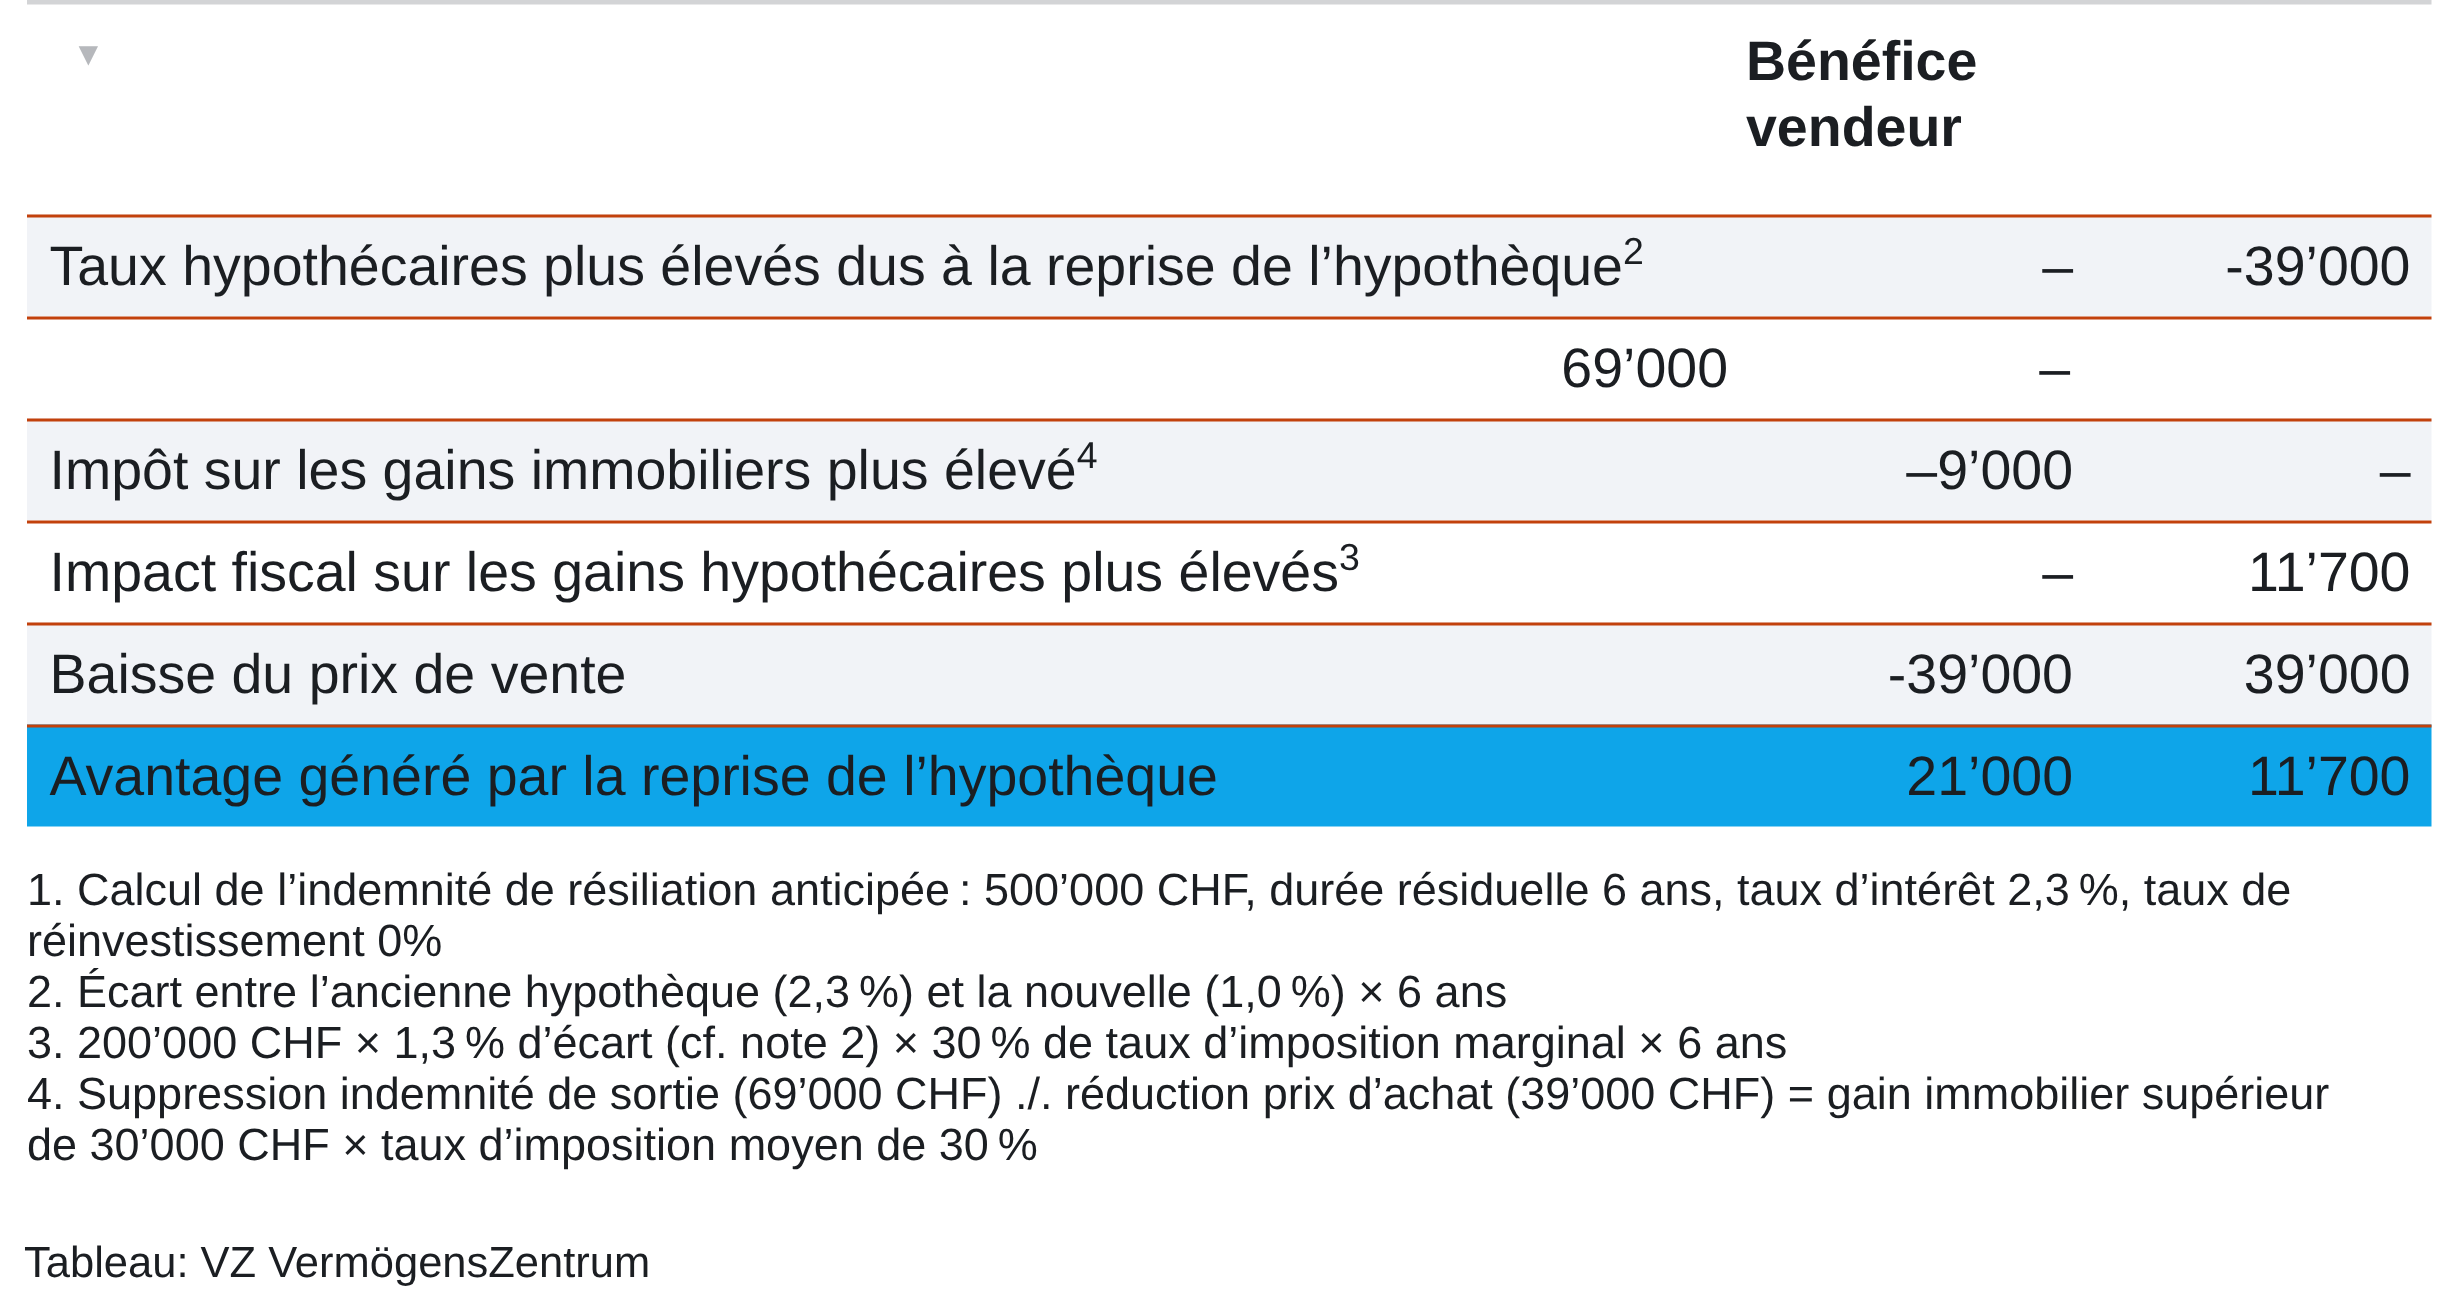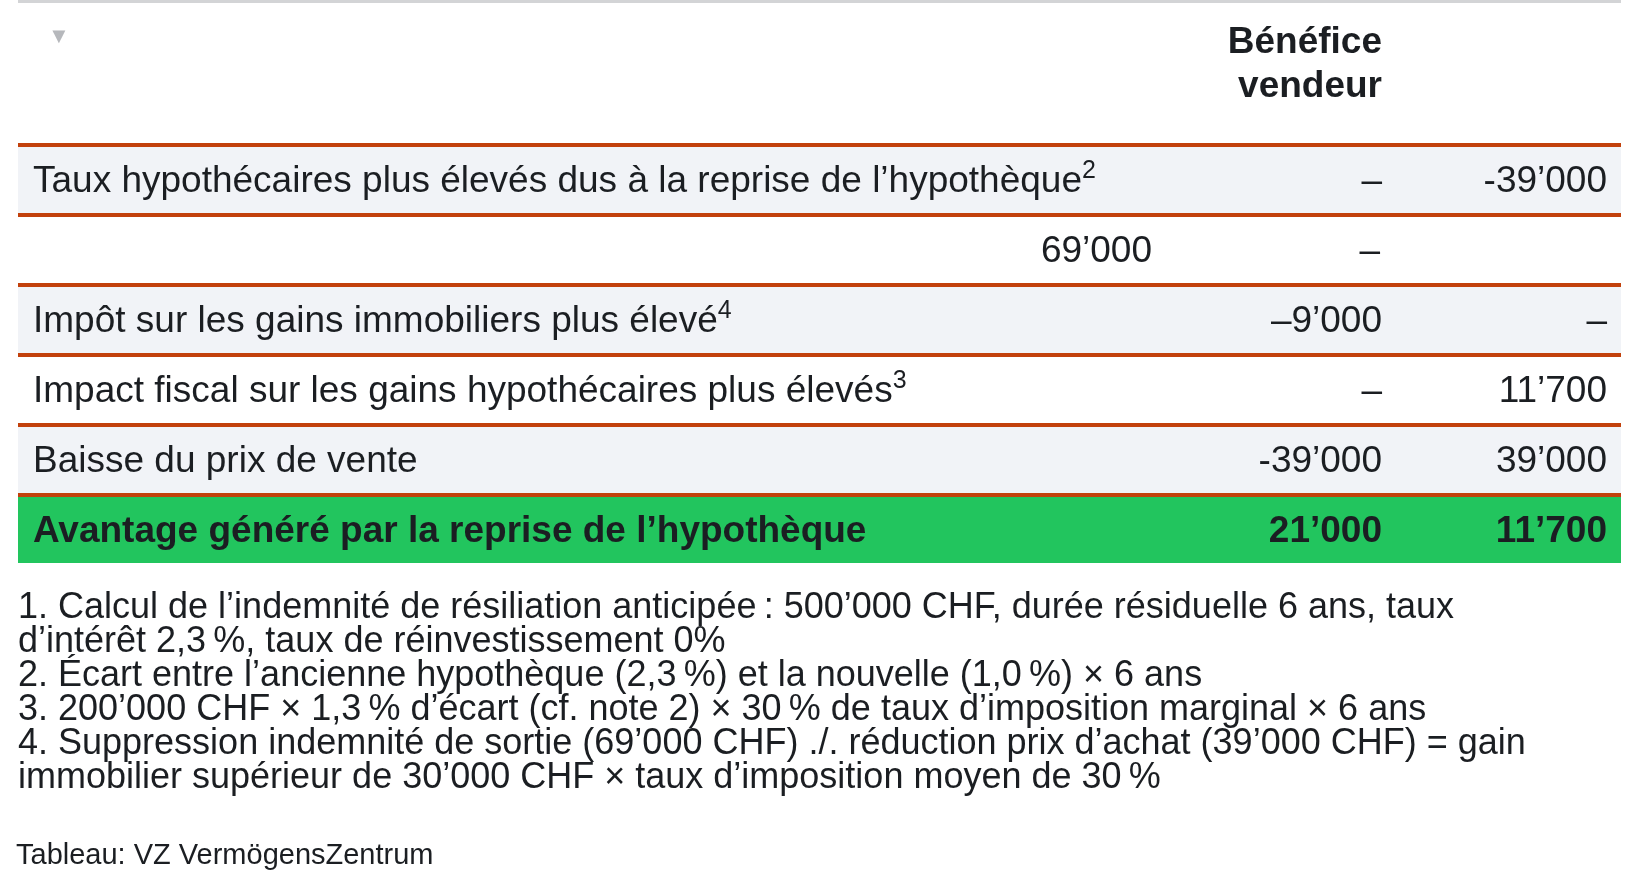--- a/index.html
+++ b/index.html
@@ -28,7 +28,7 @@
     font-weight:700;
     font-size:37px;
     line-height:44px;
-    text-align:right;
+    text-align:left;
     white-space:normal;
   }
   .th.vendeur{padding-right:12px;}

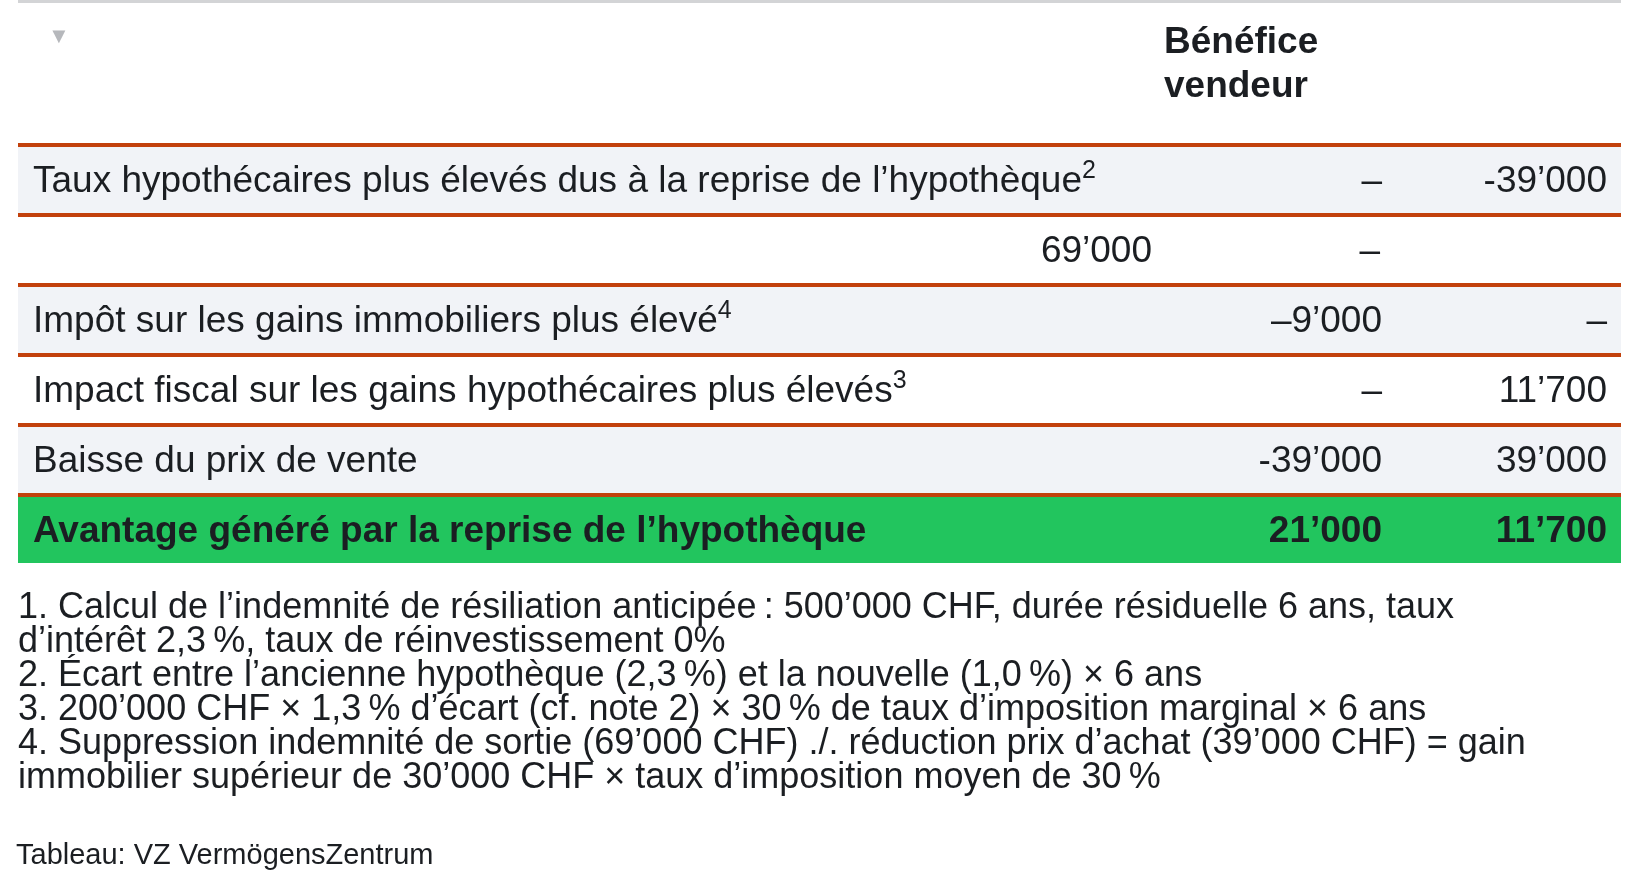--- a/index.html
+++ b/index.html
@@ -45,7 +45,7 @@
   }
   
   .row{
-    border-top:4px solid #c2410c;
+    border-top:2px solid #c2410c;
     font-size:37px;
     line-height:40px;
   }

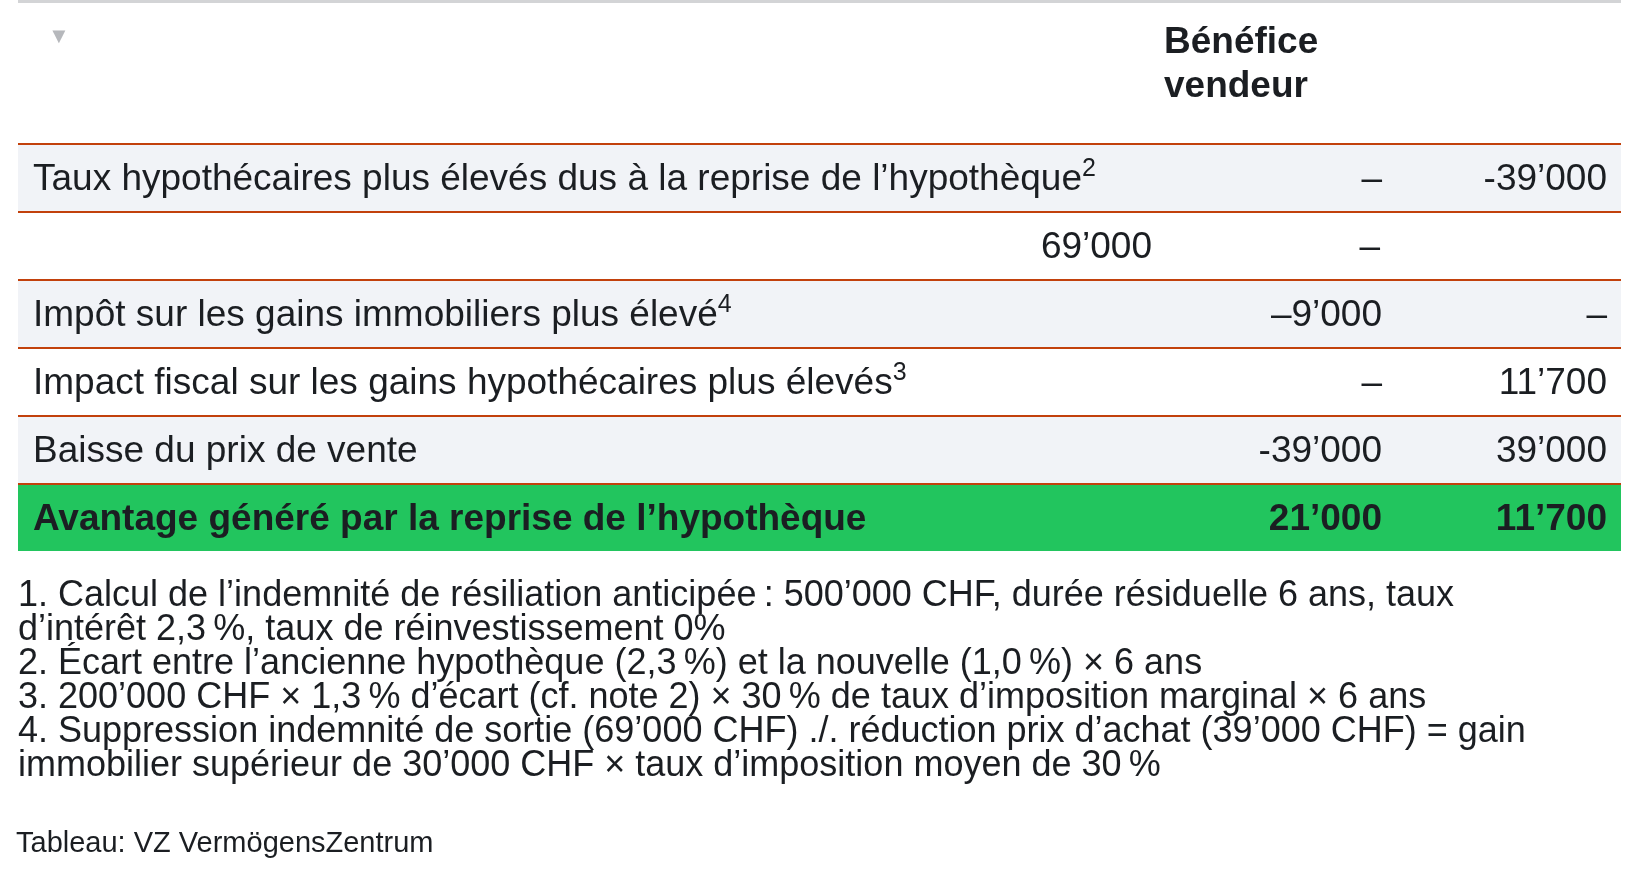--- a/index.html
+++ b/index.html
@@ -52,7 +52,7 @@
   .row > div{padding-top:13px;padding-bottom:13px;}
   .row:nth-child(odd){background:#f1f3f7;}
   .row:nth-child(even){background:#ffffff;}
-  .row.total{background:#22c55e;font-weight:700;}
+  .row.total{background:#0ea5e9;font-weight:400;}
   .cell-label{padding-left:15px;padding-right:20px;}
   .cell-num{text-align:right;font-variant-numeric:tabular-nums;}
   .cell-num.vendeur{padding-right:12px;}

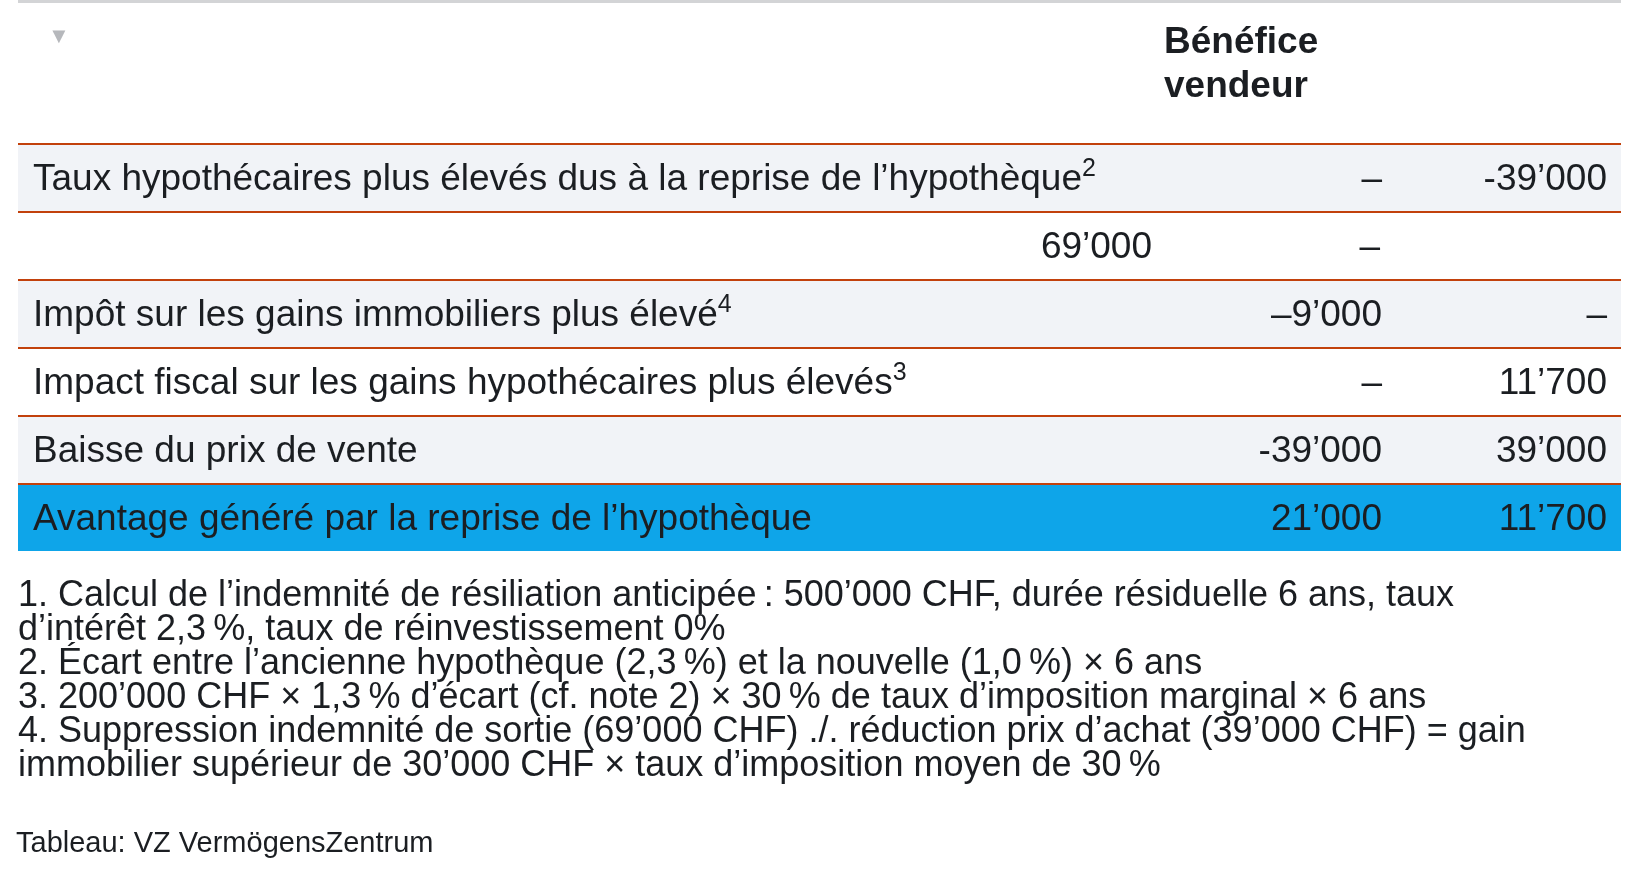--- a/index.html
+++ b/index.html
@@ -66,7 +66,7 @@
   .footnotes{
     margin:26px 40px 0 18px;
     width:1560px;
-    font-size:36px;
+    font-size:30px;
     line-height:34px;
   }
   .source{

